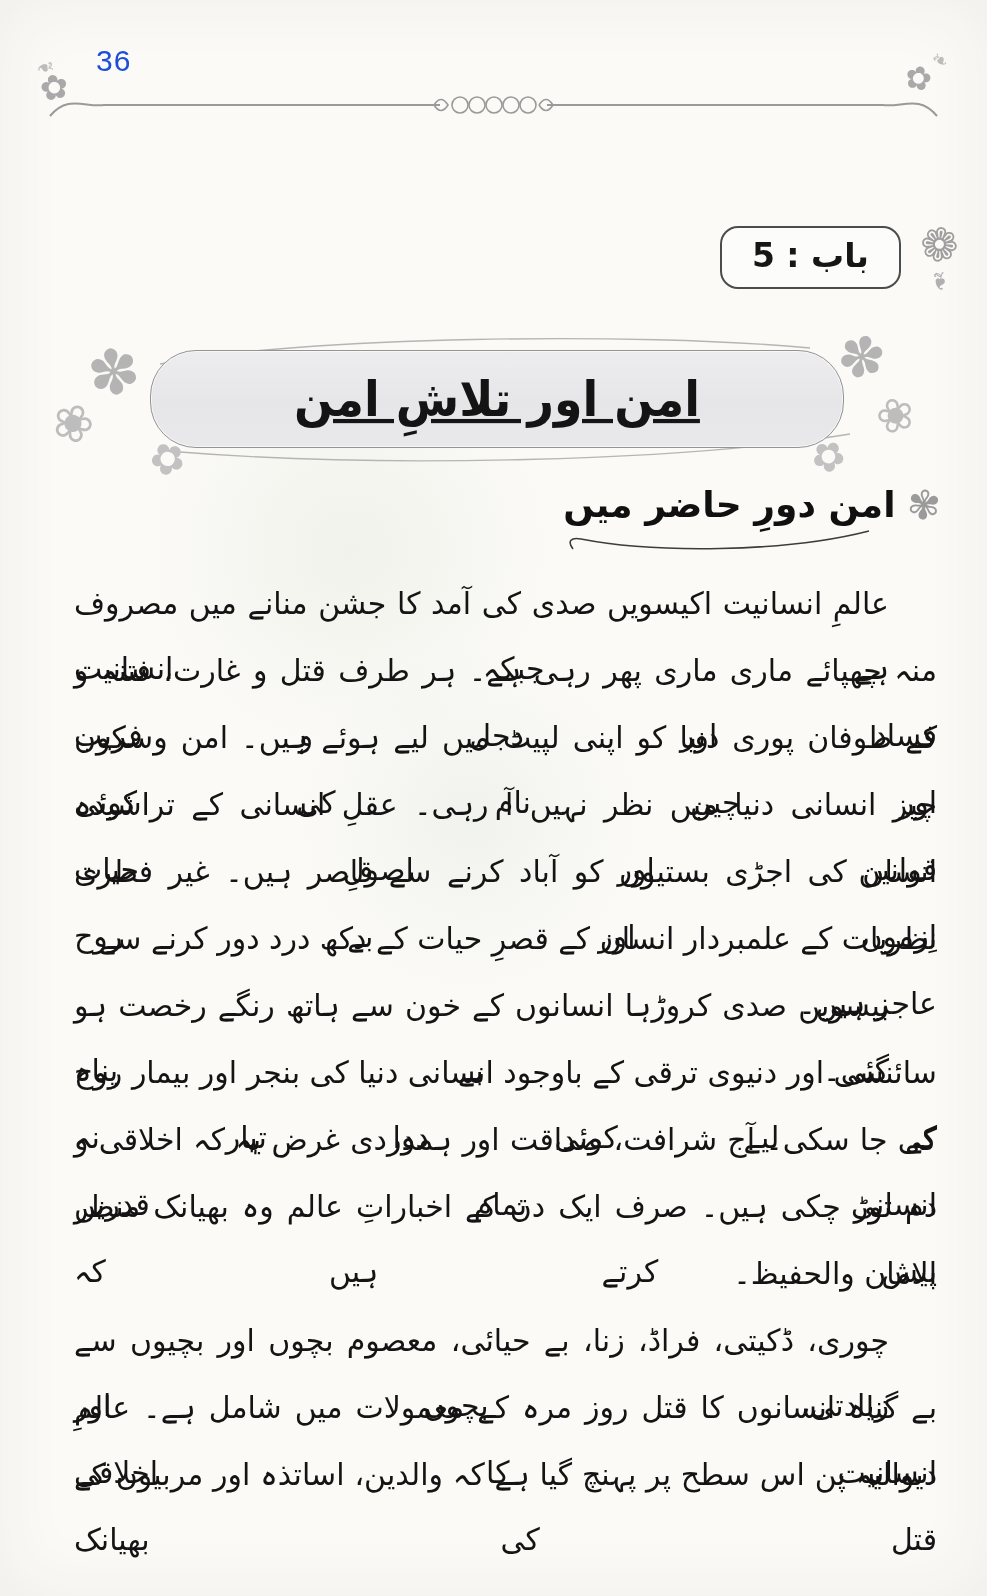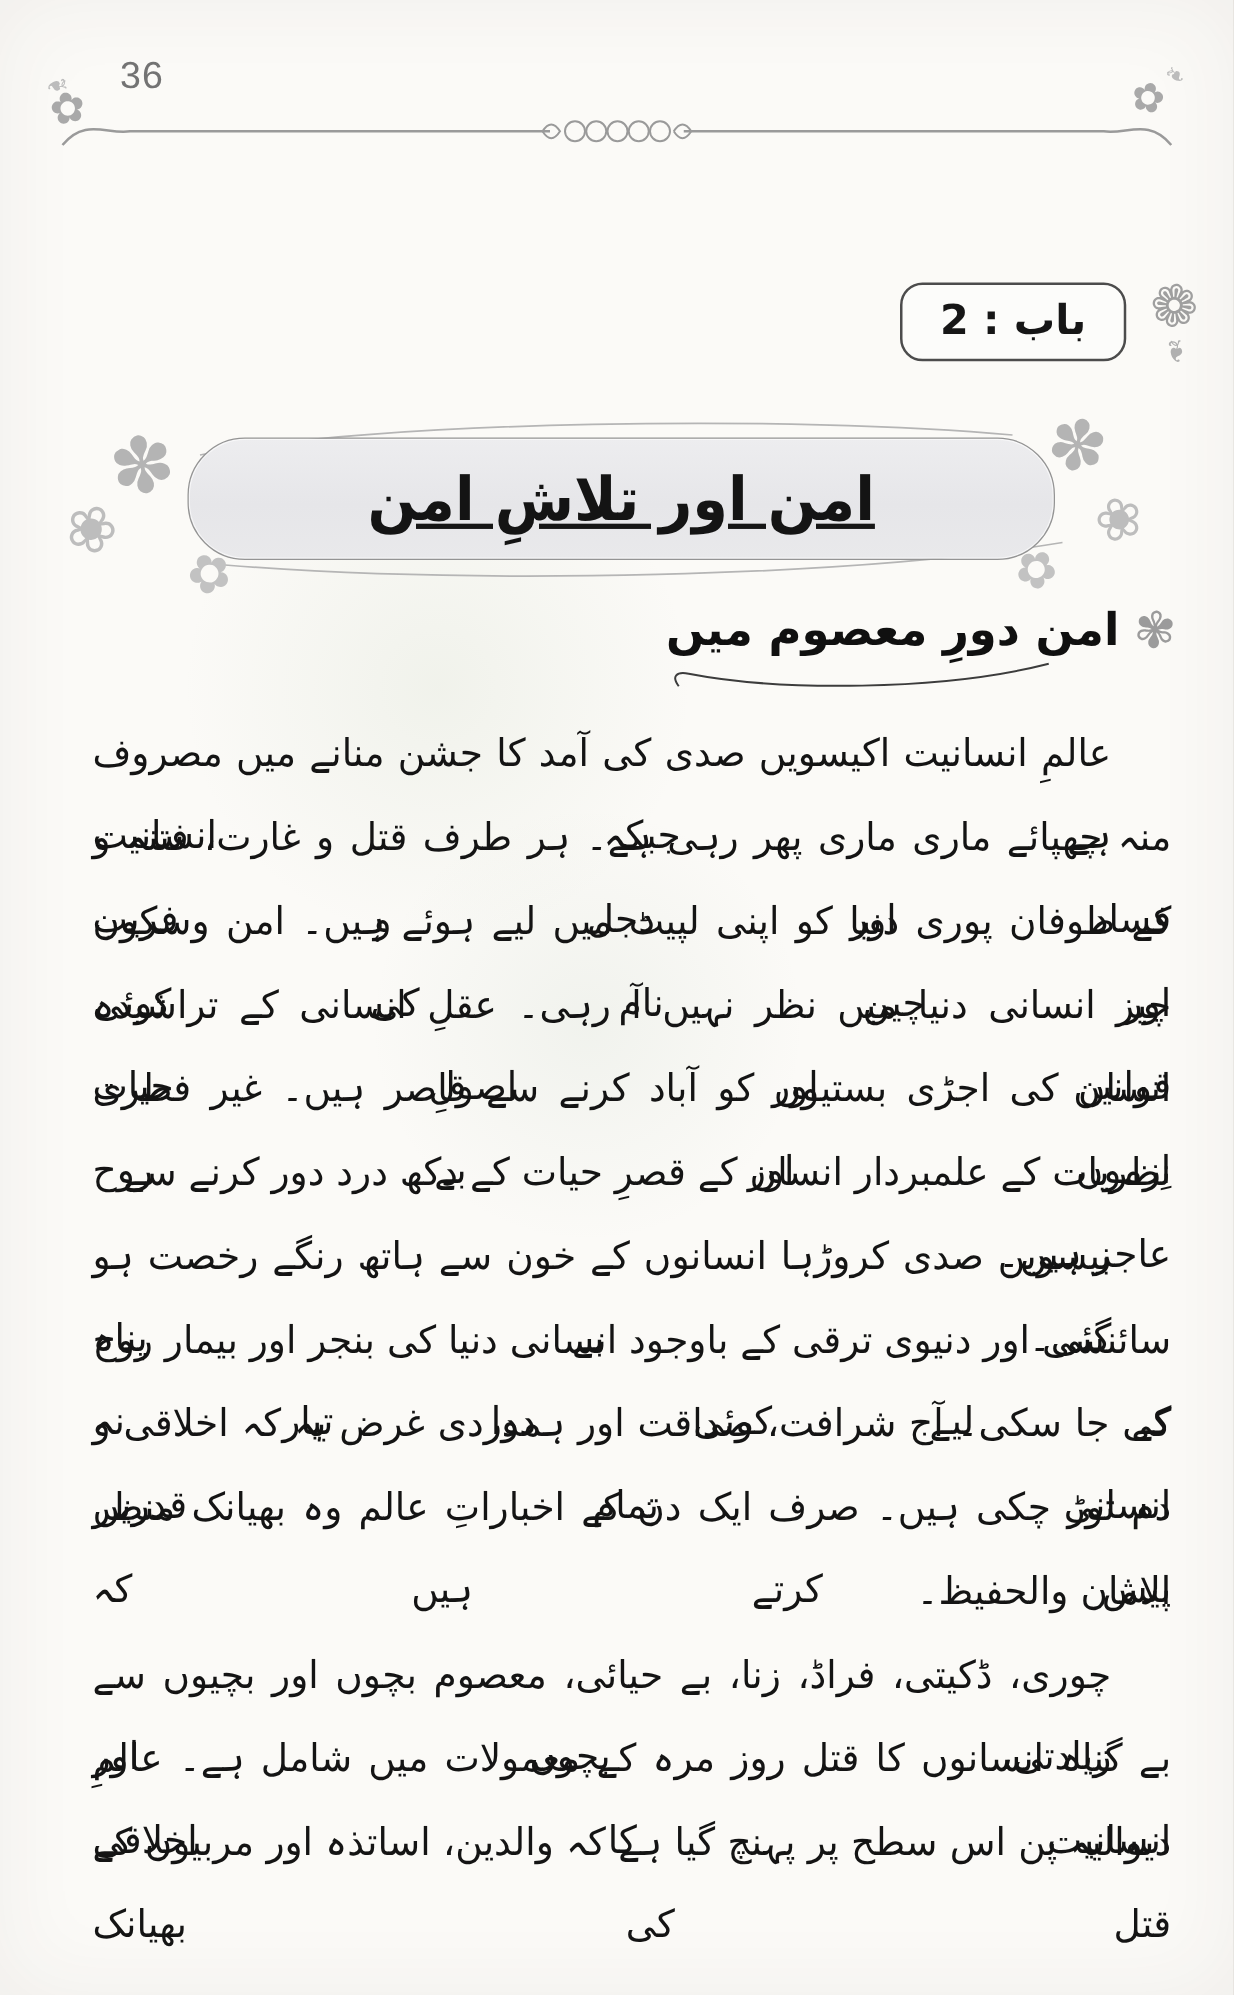--- a/index.html
+++ b/index.html
@@ -23,7 +23,7 @@
   .page-number{
     position:absolute;left:96px;top:44px;
     font-family:"Liberation Sans",sans-serif;
-    font-size:30px;color:#737373;letter-spacing:1px;
+    font-size:30px;color:#1d4ed8;letter-spacing:1px;
   }
   .hdr-flower{position:absolute;color:#a9a9a9;line-height:1;}
   .hdr-flower-left{left:40px;top:70px;font-size:34px;transform:rotate(-12deg);}

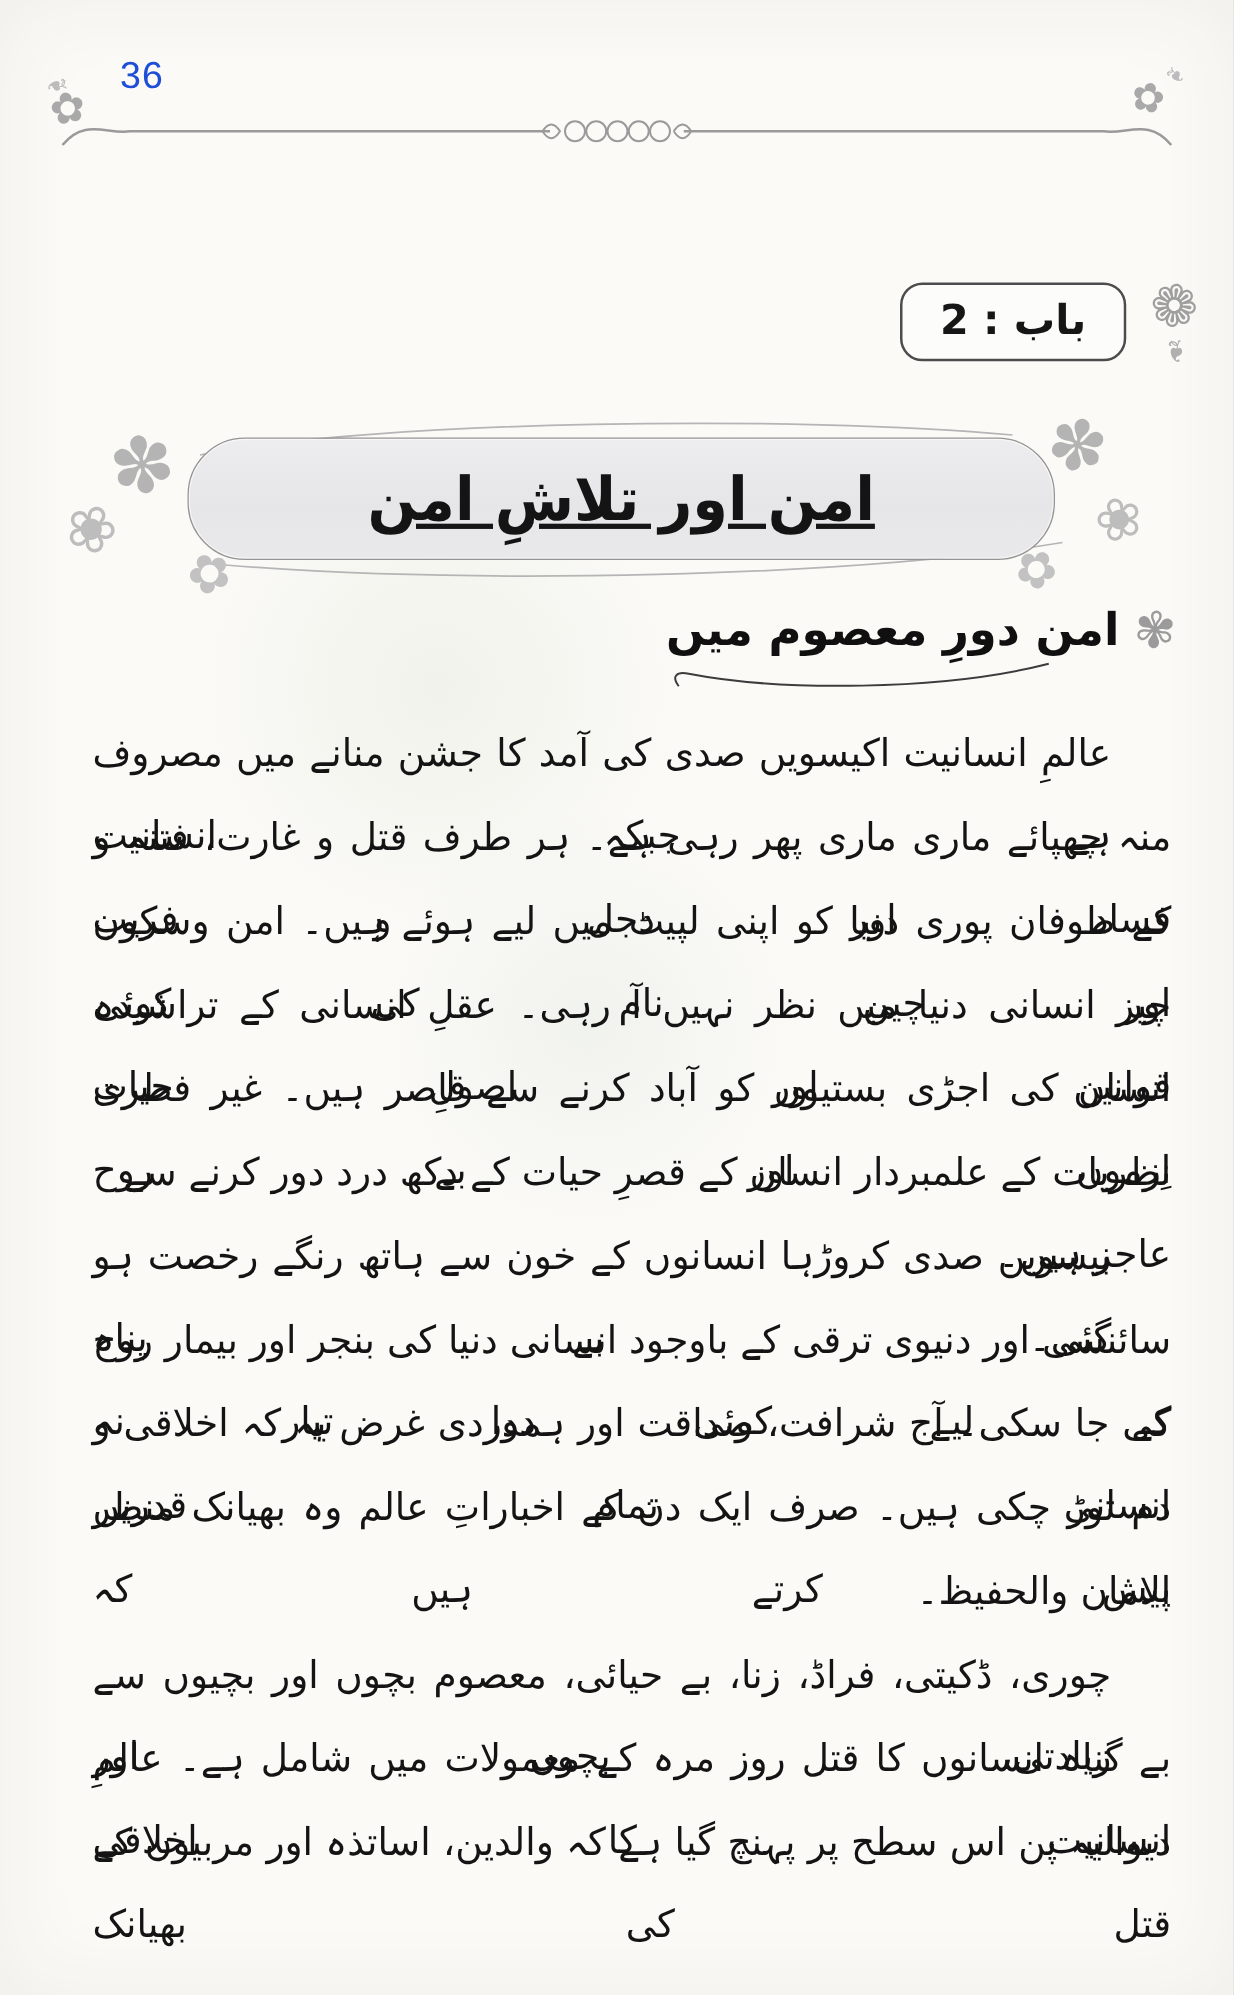--- a/index.html
+++ b/index.html
@@ -115,7 +115,7 @@
 
   <div class="chapter-wrap">
     <div class="chapter-badge">
-      <span>باب : 2</span>
+      <span>باب : 5</span>
     </div>
     <span class="chapter-flower">❁</span>
     <span class="chapter-stem">❧</span>

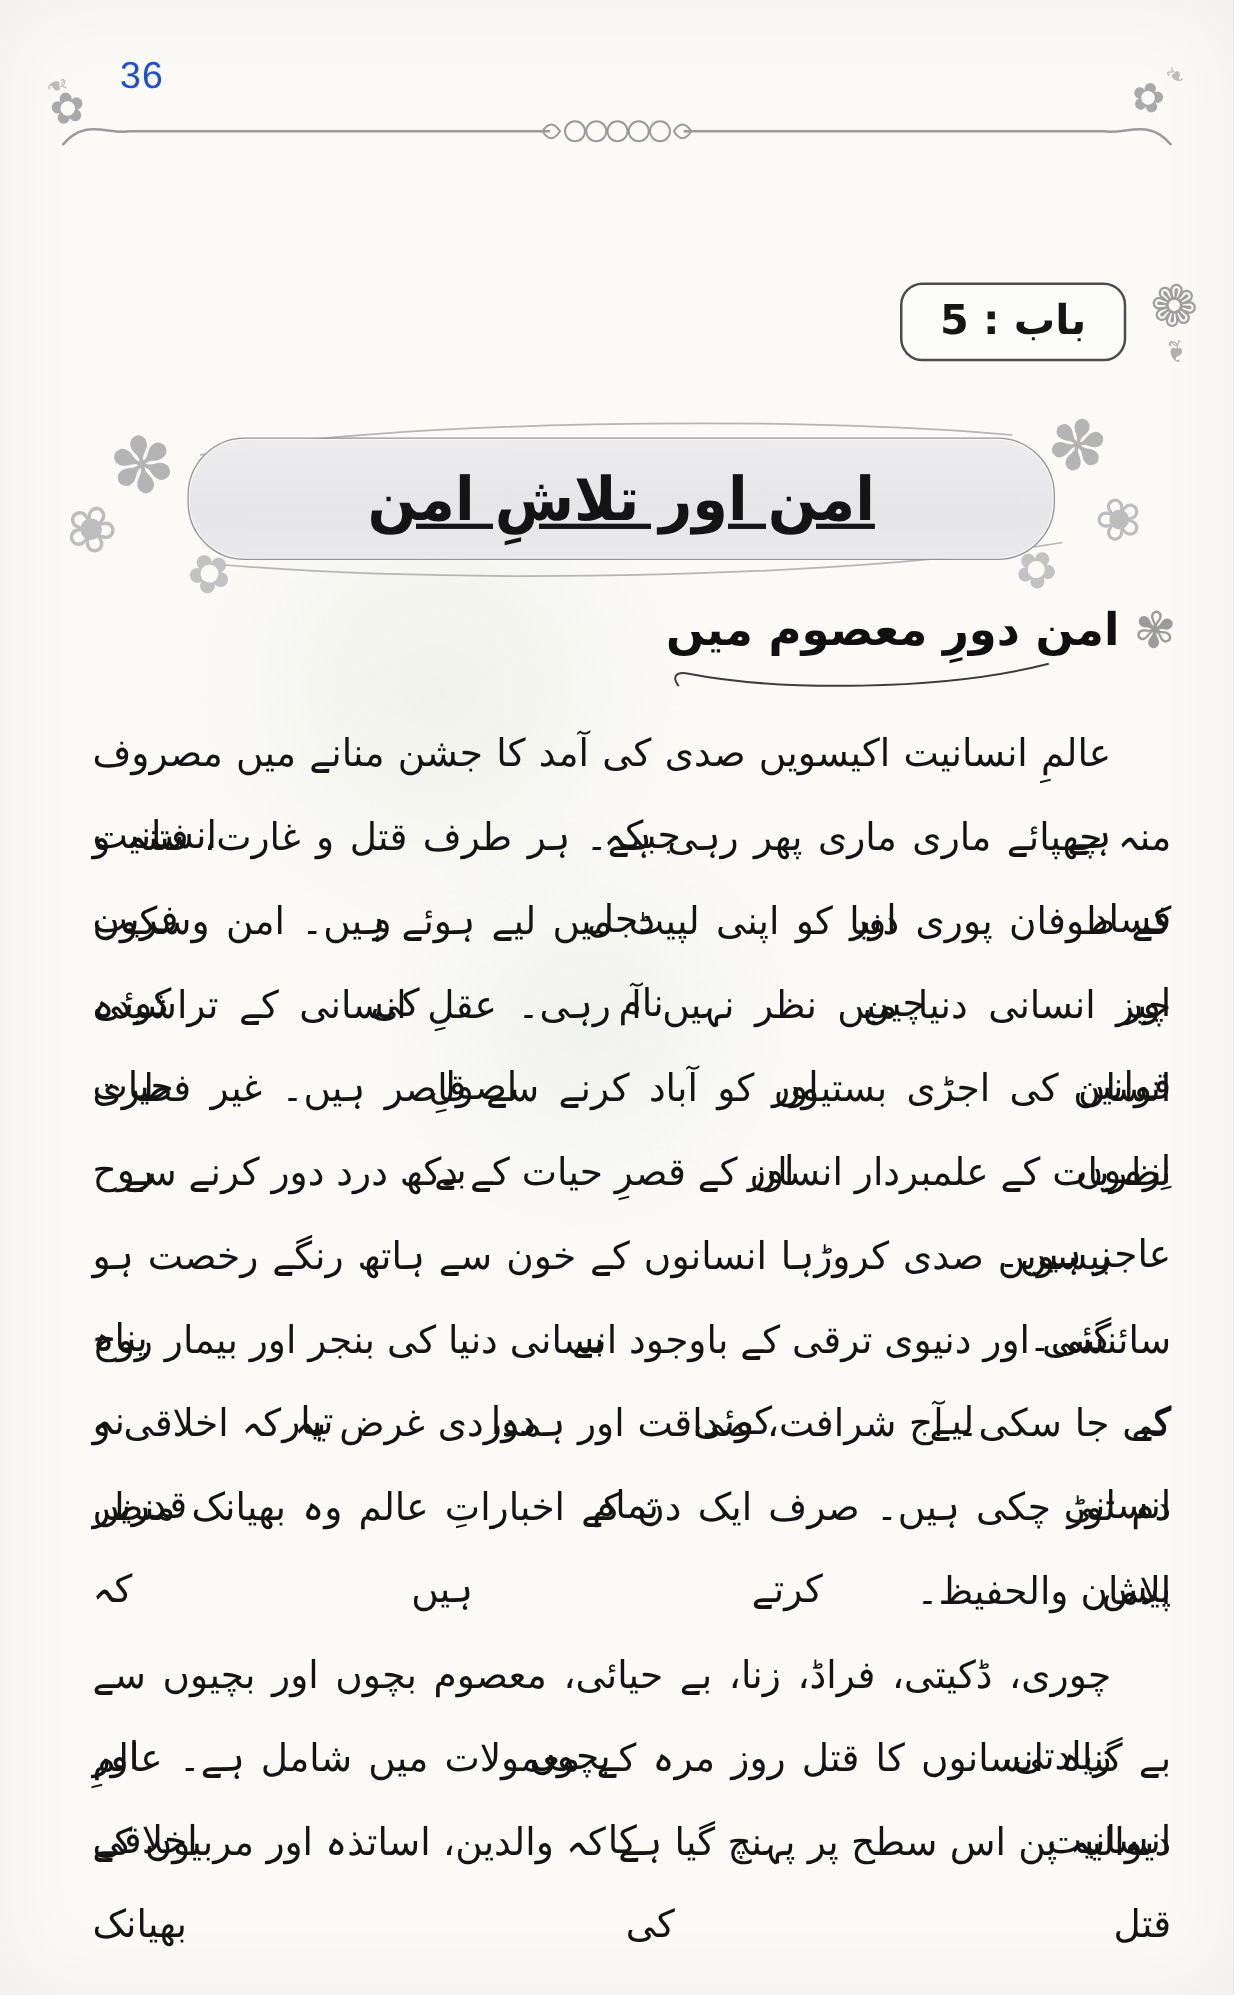--- a/index.html
+++ b/index.html
@@ -141,7 +141,7 @@
   <div class="section-wrap">
     <div class="section-row">
       <span class="section-flower">✾</span>
-      <span class="section-heading">امن دورِ معصوم میں</span>
+      <span class="section-heading">امن دورِ حاضر میں</span>
     </div>
     <svg class="section-underline" width="310" height="26" viewBox="0 0 310 26">
       <path d="M306,4 C220,26 90,26 18,12 C8,10 4,14 10,22" fill="none" stroke="#3c3c3c" stroke-width="1.6"></path>

